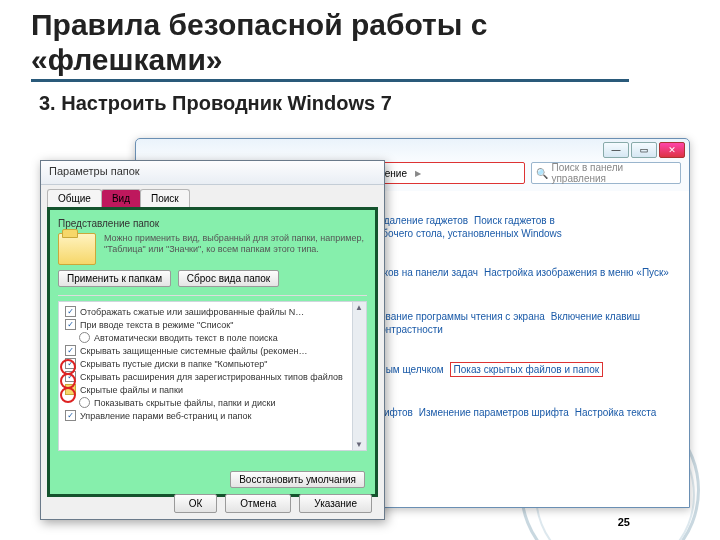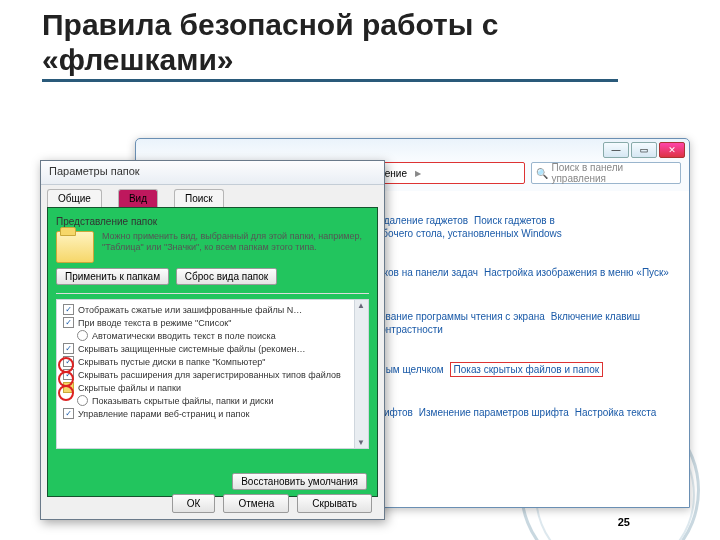--- a/index.html
+++ b/index.html
@@ -5,7 +5,7 @@
   * { box-sizing: border-box; margin: 0; padding: 0; }
   body { font-family: "Segoe UI", Tahoma, Arial, sans-serif; width: 720px; height: 540px; background: #fff; position: relative; overflow: hidden; }
   
-  .slide { width: 660px; height: 540px; position: relative; padding: 8px 42px; }
+  .slide { width: 660px; height: 540px; position: relative; padding: 8px 31px; }
   .title { font-size: 30px; font-weight: bold; color: #222; line-height: 1.15; border-bottom: 3px solid #2a5a7a; padding-bottom: 2px; margin-bottom: 10px; }
   .subtitle { font-size: 20px; font-weight: bold; color: #222; margin-left: 8px; margin-bottom: 4px; }
   

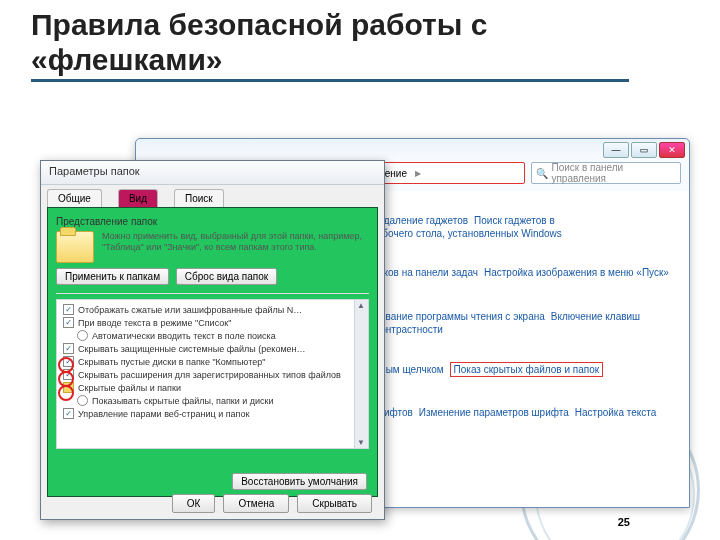--- a/index.html
+++ b/index.html
@@ -69,6 +69,7 @@
 
 <div class="slide">
   <div class="title">Правила безопасной работы с «флешками»</div>
+  <div class="subtitle">3. Настроить Проводник Windows 7</div>
   <div class="circle-deco"></div>
   <div class="page-num">25</div>
 

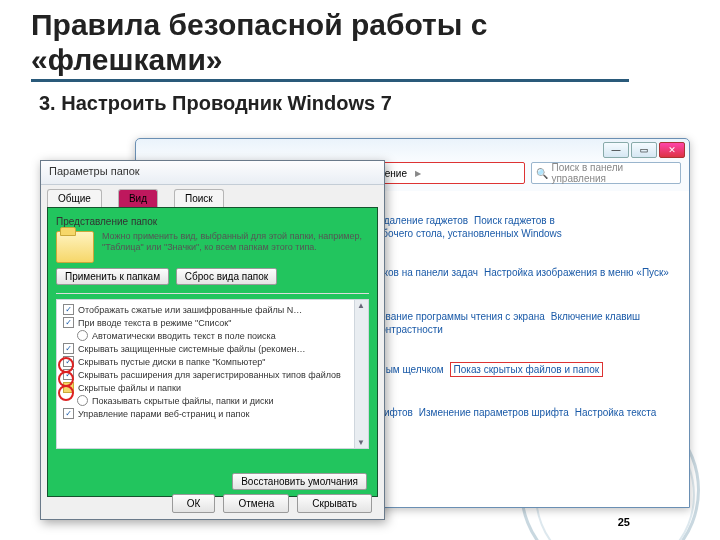--- a/index.html
+++ b/index.html
@@ -40,7 +40,7 @@
   
   .dlg { position: absolute; left: 40px; top: 160px; width: 345px; height: 360px; background: #f0f0f0; border: 1px solid #6a7a8a; box-shadow: 2px 3px 10px rgba(0,0,0,.35); font-size: 10px; }
   .dlg-title { height: 24px; background: linear-gradient(#fdfdfe,#e9eef4); border-bottom: 1px solid #c4cdd6; padding: 4px 8px; font-size: 11px; color: #333; }
-  .dlg-tabs { display: flex; padding: 4px 6px 0 6px; gap: 17px; }
+  .dlg-tabs { display: flex; padding: 4px 6px 0 6px; gap: 0; }
   .tab { padding: 3px 10px; font-size: 10px; border: 1px solid #b6b6b6; border-bottom: none; background: #f5f5f5; border-radius: 3px 3px 0 0; margin-right: -1px; }
   .tab.active { background: #be185d; position: relative; z-index: 2; }
   .dlg-panel { margin: 0 6px; background: #22c55e; border: 1px solid #14532d; height: 290px; padding: 8px; position: relative; }

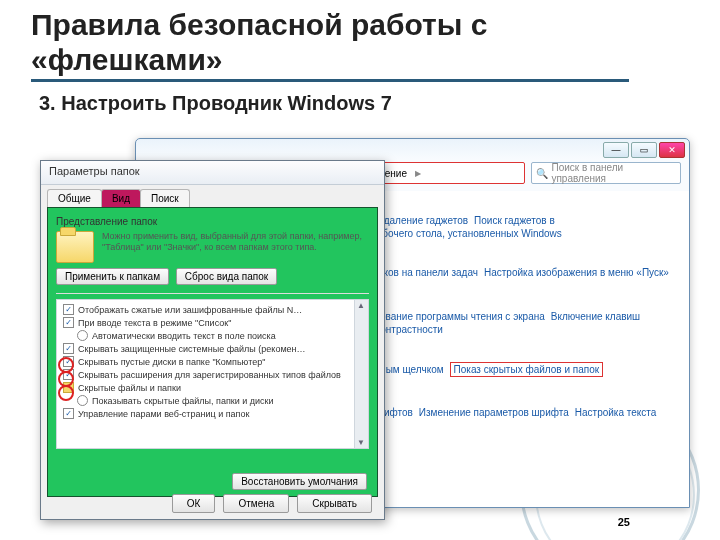--- a/index.html
+++ b/index.html
@@ -43,7 +43,7 @@
   .dlg-tabs { display: flex; padding: 4px 6px 0 6px; gap: 0; }
   .tab { padding: 3px 10px; font-size: 10px; border: 1px solid #b6b6b6; border-bottom: none; background: #f5f5f5; border-radius: 3px 3px 0 0; margin-right: -1px; }
   .tab.active { background: #be185d; position: relative; z-index: 2; }
-  .dlg-panel { margin: 0 6px; background: #22c55e; border: 1px solid #14532d; height: 290px; padding: 8px; position: relative; }
+  .dlg-panel { margin: 0 6px; background: #86efac; border: 3px solid #14532d; height: 290px; padding: 8px; position: relative; }
   .group-title { font-size: 10px; color: #333; margin-bottom: 4px; }
   .folder-icon { width: 38px; height: 32px; background: linear-gradient(#fff3c0,#f6d76a); border: 1px solid #caa83a; border-radius: 2px; float: left; margin-right: 8px; position: relative; }
   .folder-icon::before { content:""; position:absolute; left:3px; top:-5px; width:14px; height:7px; background:#f6d76a; border:1px solid #caa83a; border-radius:2px 2px 0 0; }

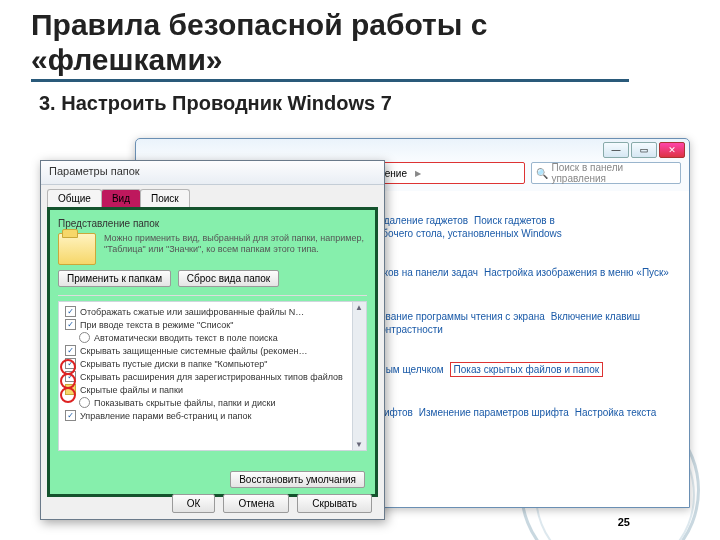--- a/index.html
+++ b/index.html
@@ -232,7 +232,7 @@
     <div class="dlg-footer">
       <span class="btn">ОК</span>
       <span class="btn">Отмена</span>
-      <span class="btn">Скрывать</span>
+      <span class="btn">Указание</span>
     </div>
   </div>
 </div>

